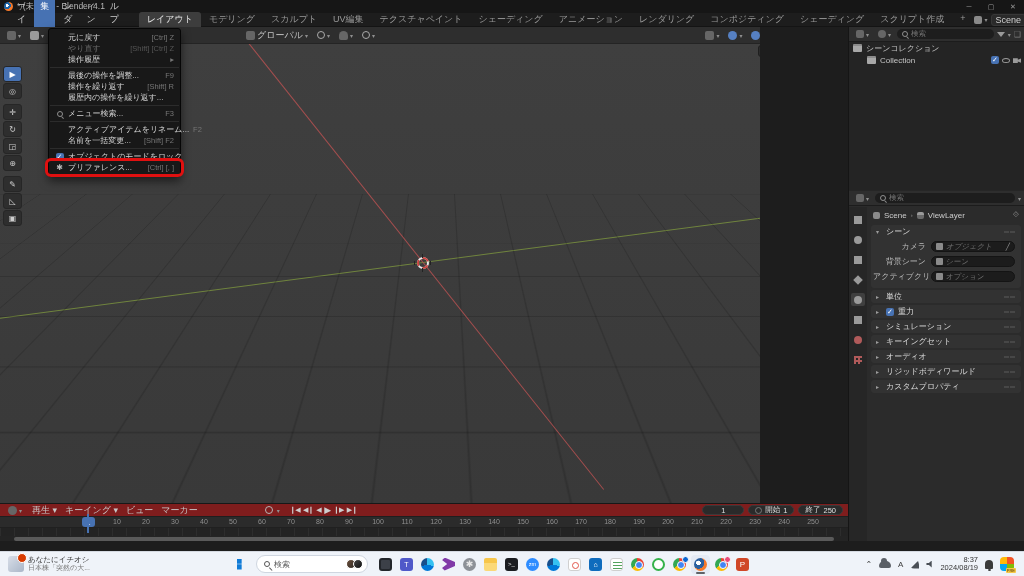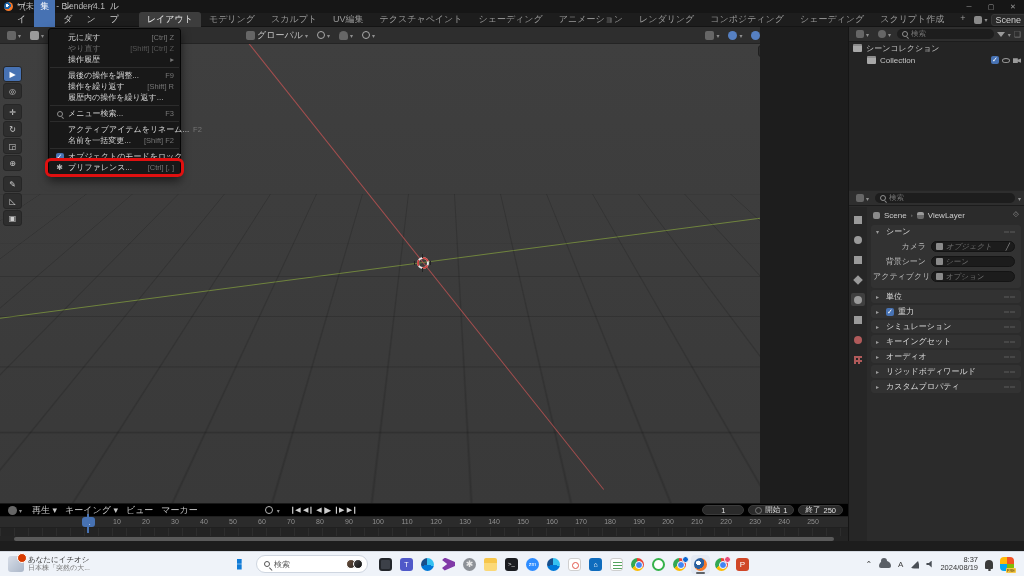--- a/index.html
+++ b/index.html
@@ -120,7 +120,7 @@
 
   
   #timeline{position:absolute;left:0;top:503px;width:848px;height:38px;background:#262626;border-top:1px solid #181818;}
-  #tl-header{height:13px;background:#000000;display:flex;align-items:center;gap:4px;padding:0 5px;border-bottom:1px solid #1f1f1f;justify-content:flex-end;}
+  #tl-header{height:13px;background:#7f1d1d;display:flex;align-items:center;gap:4px;padding:0 5px;border-bottom:1px solid #1f1f1f;justify-content:flex-end;}
   #tl-header .menu{color:#c6c6c6;padding:0 3px;}
   #tl-play{display:flex;align-items:center;gap:3px;margin-left:6px;color:#cdcdcd;font-size:7px;letter-spacing:-.5px;}
   #tl-right{margin-left:auto;display:flex;align-items:center;gap:4px;}

